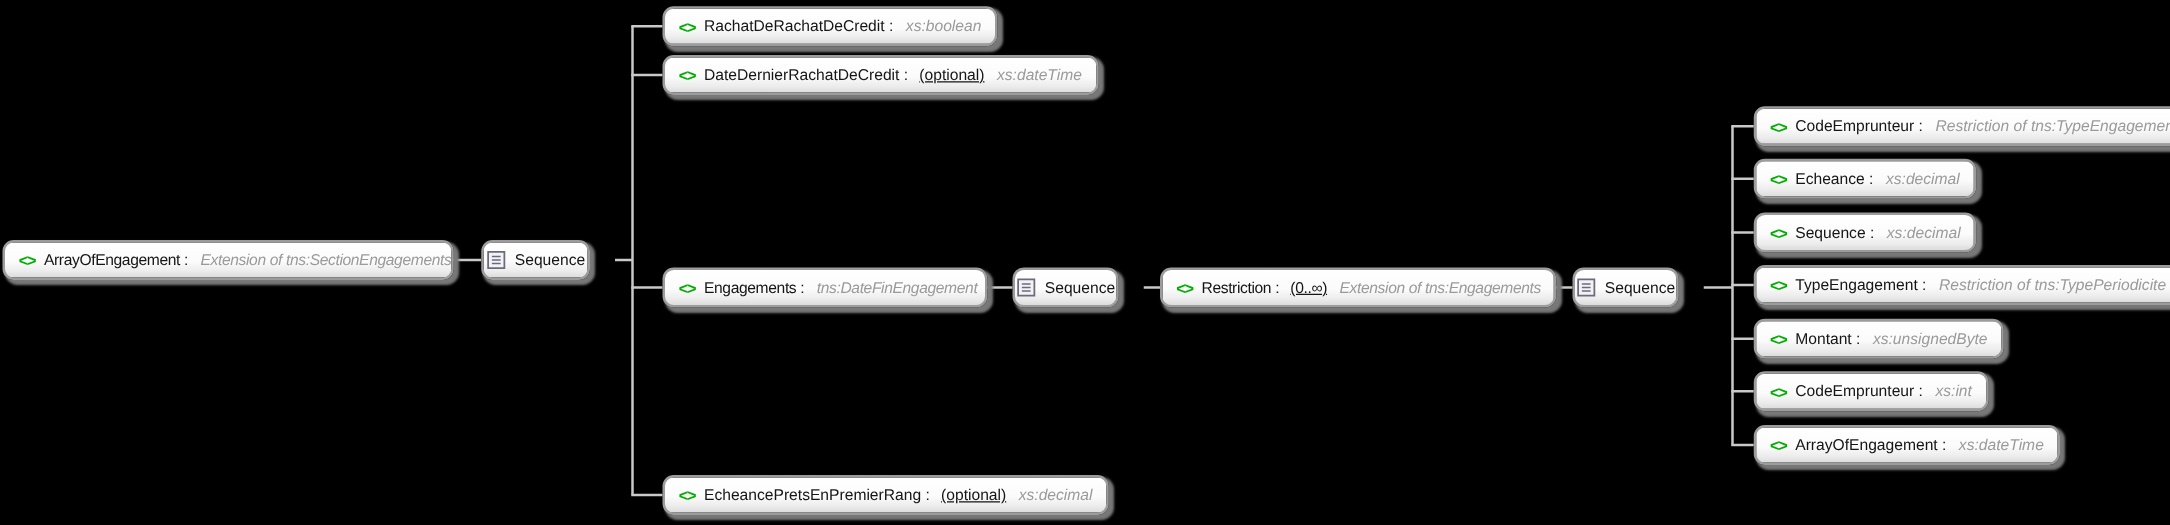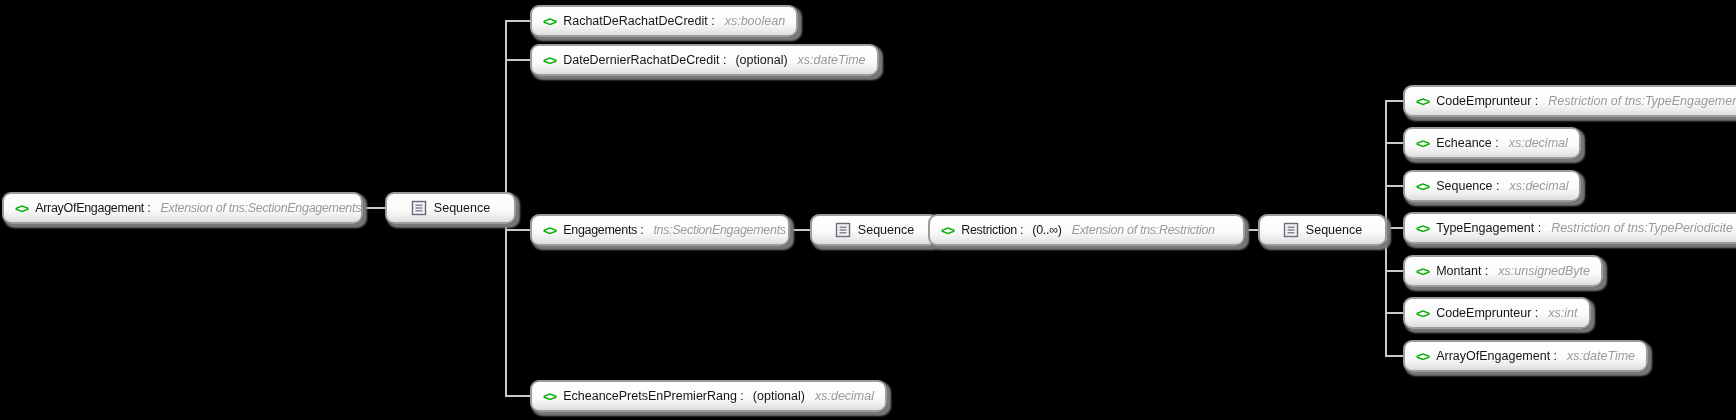--- a/index.html
+++ b/index.html
@@ -19,7 +19,7 @@
   .node.seq{justify-content:center;padding:0 22px;}
   .angle{color:var(--elem-green,#00ae00);font-weight:bold;font-size:13px;letter-spacing:-1px;}
   .nm{color:#151515;}
-  .mod{color:#151515;margin-left:2px;}
+  .mod{color:#151515;margin-left:2px;text-decoration:underline;}
   .typ{color:var(--type-gray,#9a9a9a);font-style:italic;margin-left:3px;}
   .mod:empty,.typ:empty{display:none;}
   .seq-label{color:#151515;}

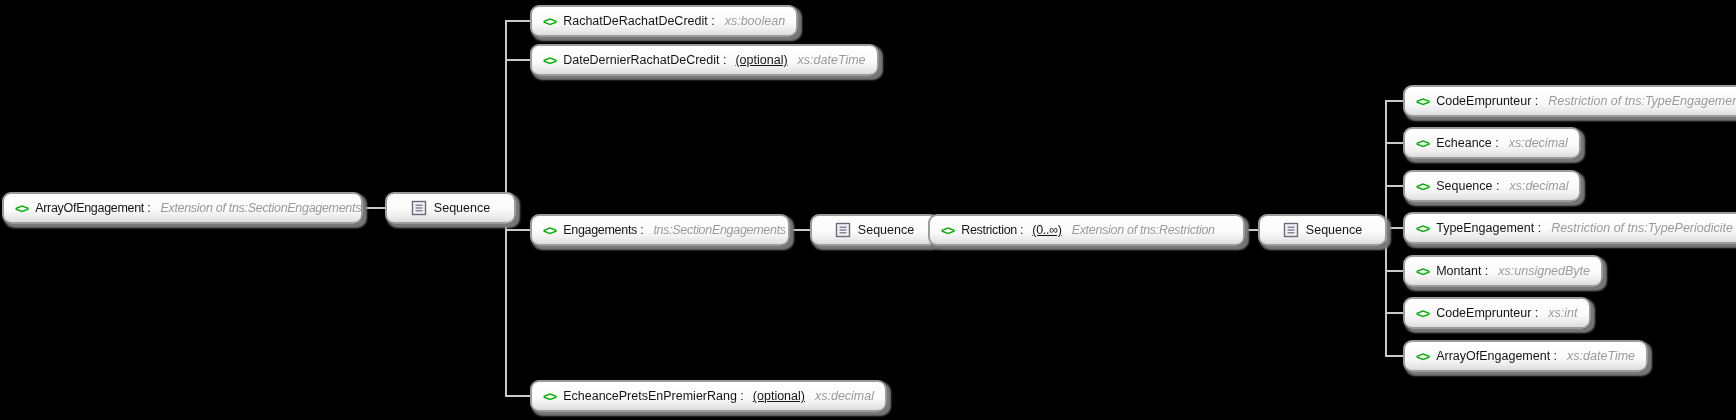--- a/index.html
+++ b/index.html
@@ -16,7 +16,7 @@
     box-shadow:3px 3px 2px 1px #787878;
   }
   .node.fixed{letter-spacing:-0.3px;}
-  .node.seq{justify-content:center;padding:0 22px;}
+  .node.seq{justify-content:center;padding:0 0;}
   .angle{color:var(--elem-green,#00ae00);font-weight:bold;font-size:13px;letter-spacing:-1px;}
   .nm{color:#151515;}
   .mod{color:#151515;margin-left:2px;text-decoration:underline;}

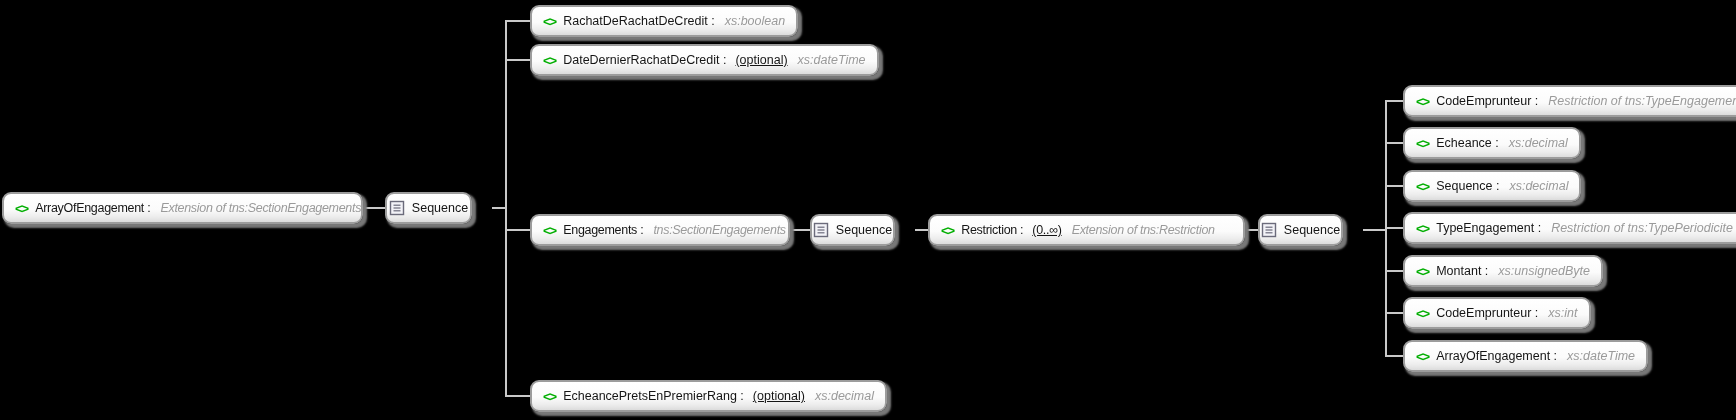--- a/index.html
+++ b/index.html
@@ -86,7 +86,7 @@
   <div class="node fixed" style="left:530px;top:214px;width:234px;">
     <span class="angle">&lt;&gt;</span>
     <span class="nm">Engagements :</span>
-    <span class="typ">tns:SectionEngagements</span>
+    <span class="typ">tns:DateFinEngagement</span>
   </div>
 
   <div class="node" style="left:530px;top:380px;">

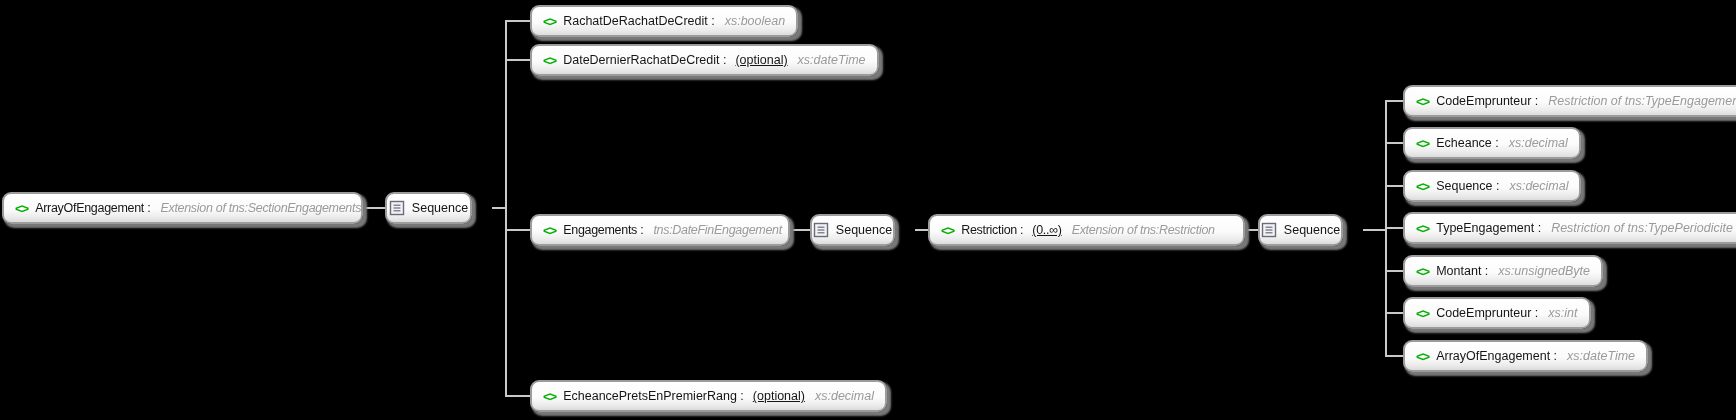--- a/index.html
+++ b/index.html
@@ -110,7 +110,7 @@
     <span class="angle">&lt;&gt;</span>
     <span class="nm">Restriction :</span>
     <span class="mod">(0..∞)</span>
-    <span class="typ">Extension of tns:Restriction</span>
+    <span class="typ">Extension of tns:Engagements</span>
   </div>
 
   <div class="node seq" style="left:1258px;top:214px;width:81px;">

